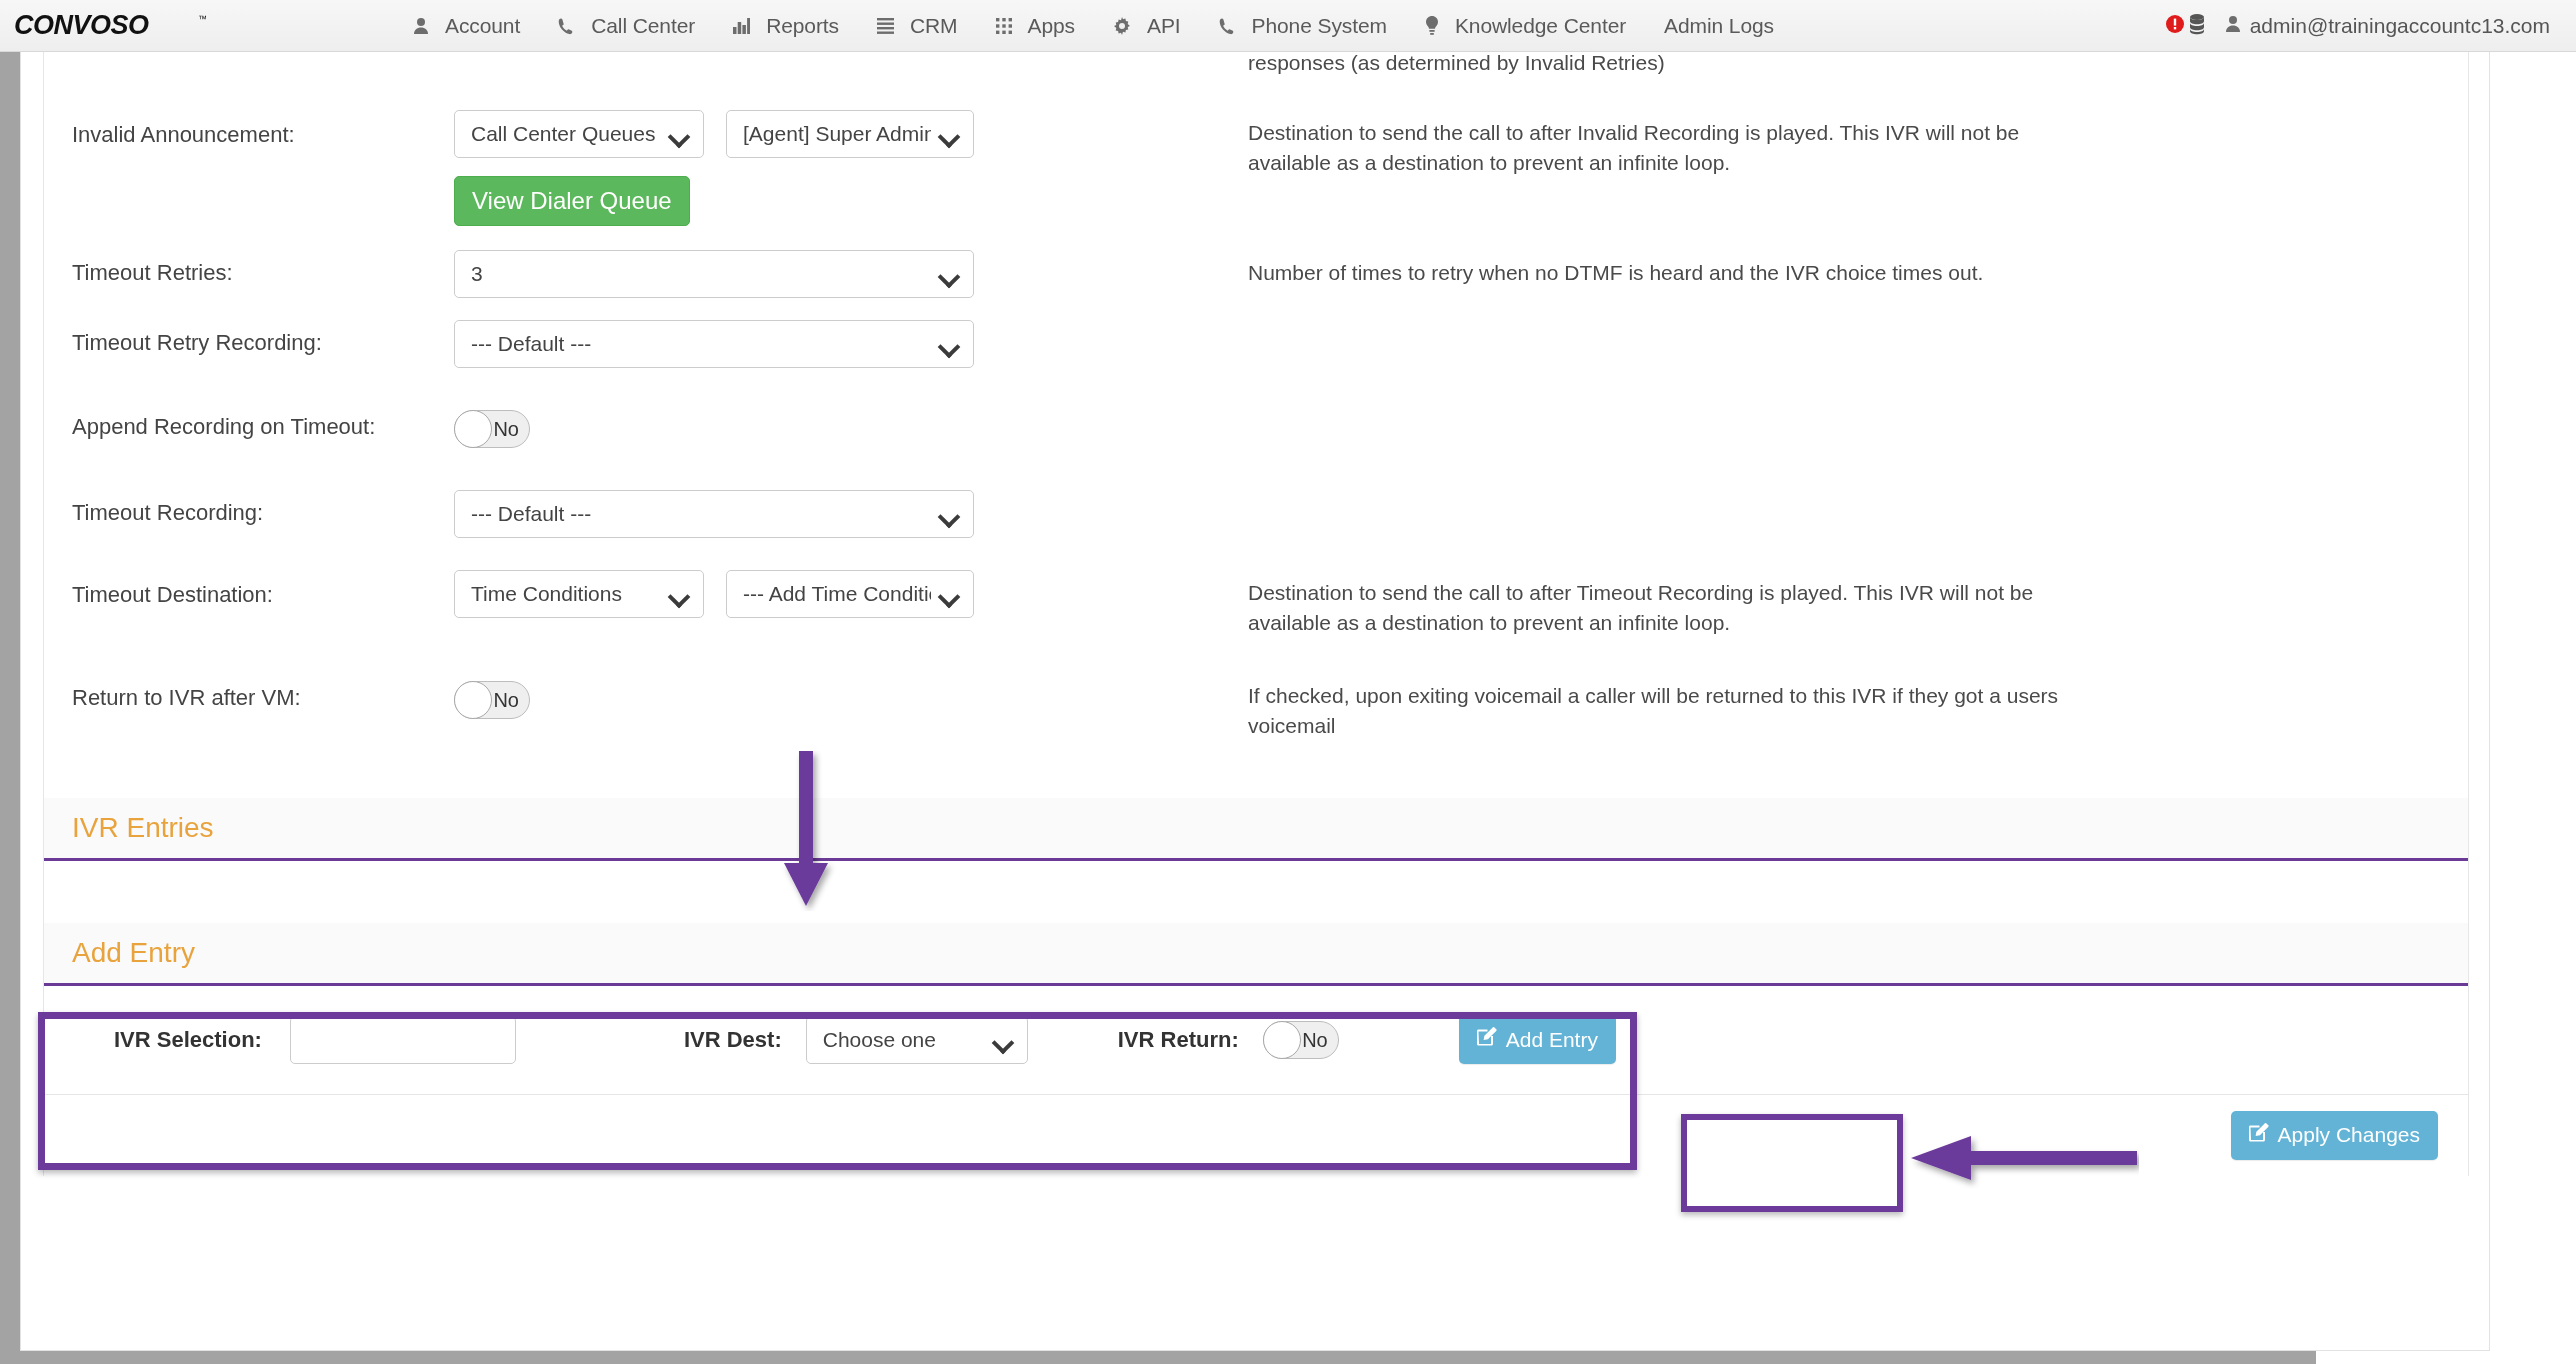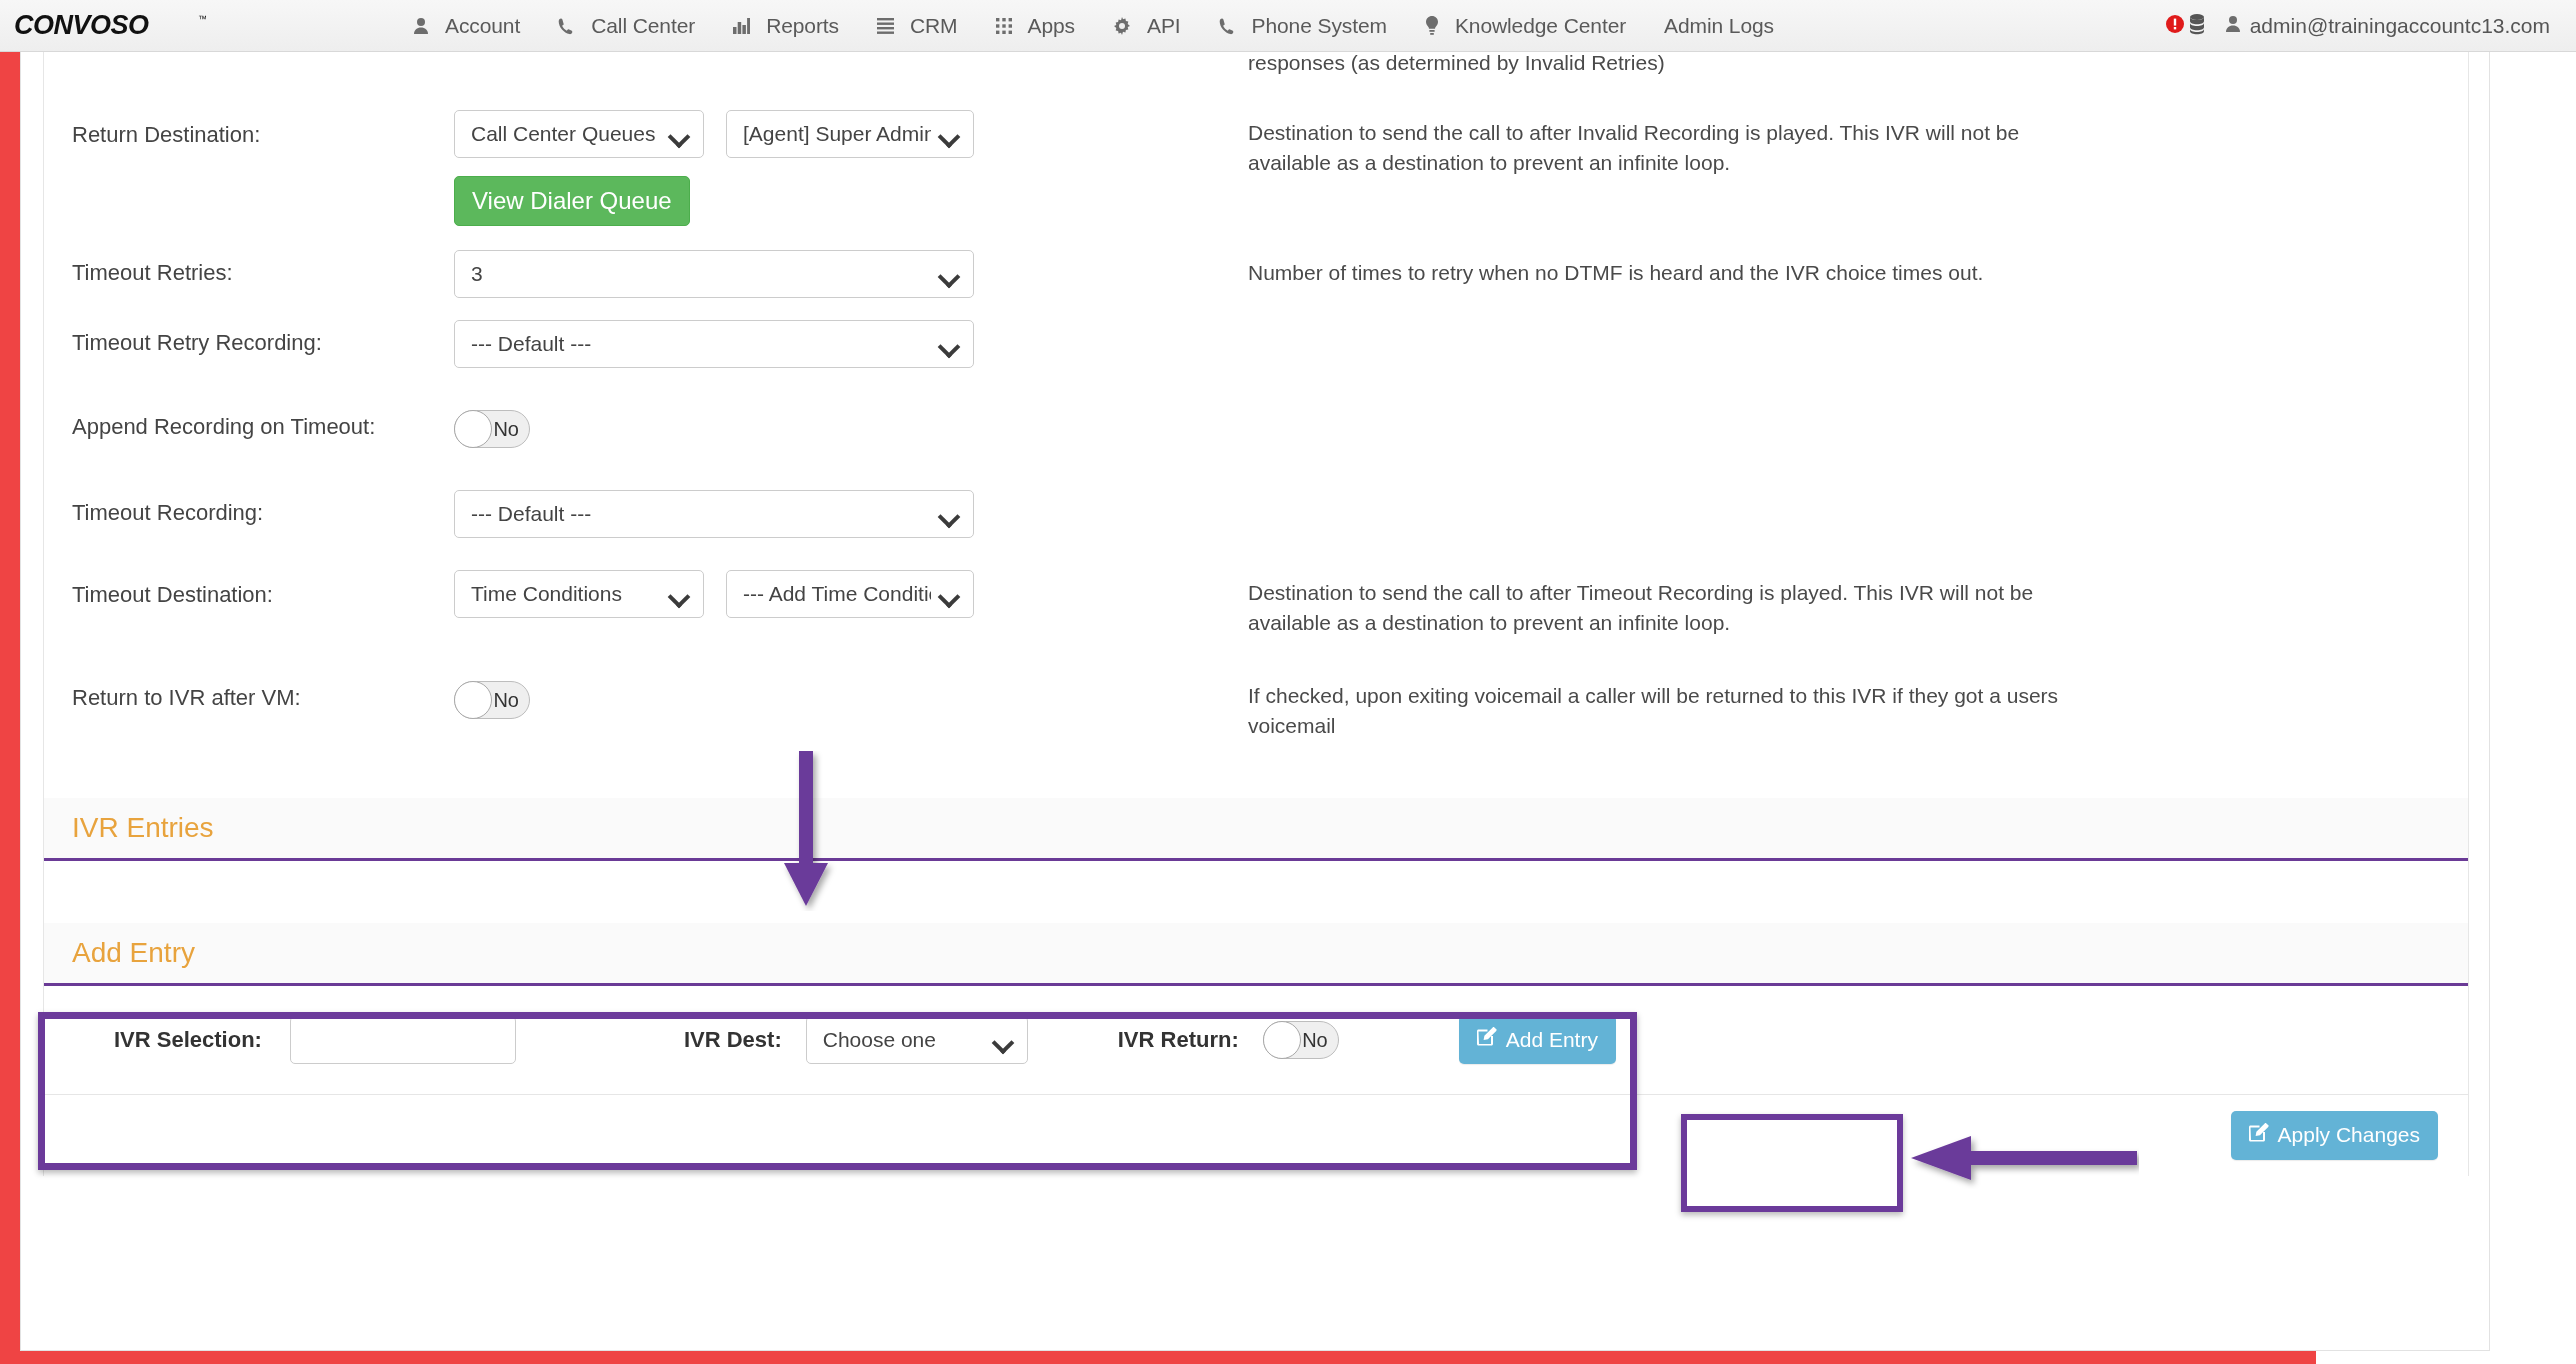--- a/index.html
+++ b/index.html
@@ -65,7 +65,7 @@
     position: relative;
     width: 2316px;
     height: 1313px;
-    background: #ef4444;
+    background: #a3a3a3;
   }
   .outer-panel {
     position: absolute;

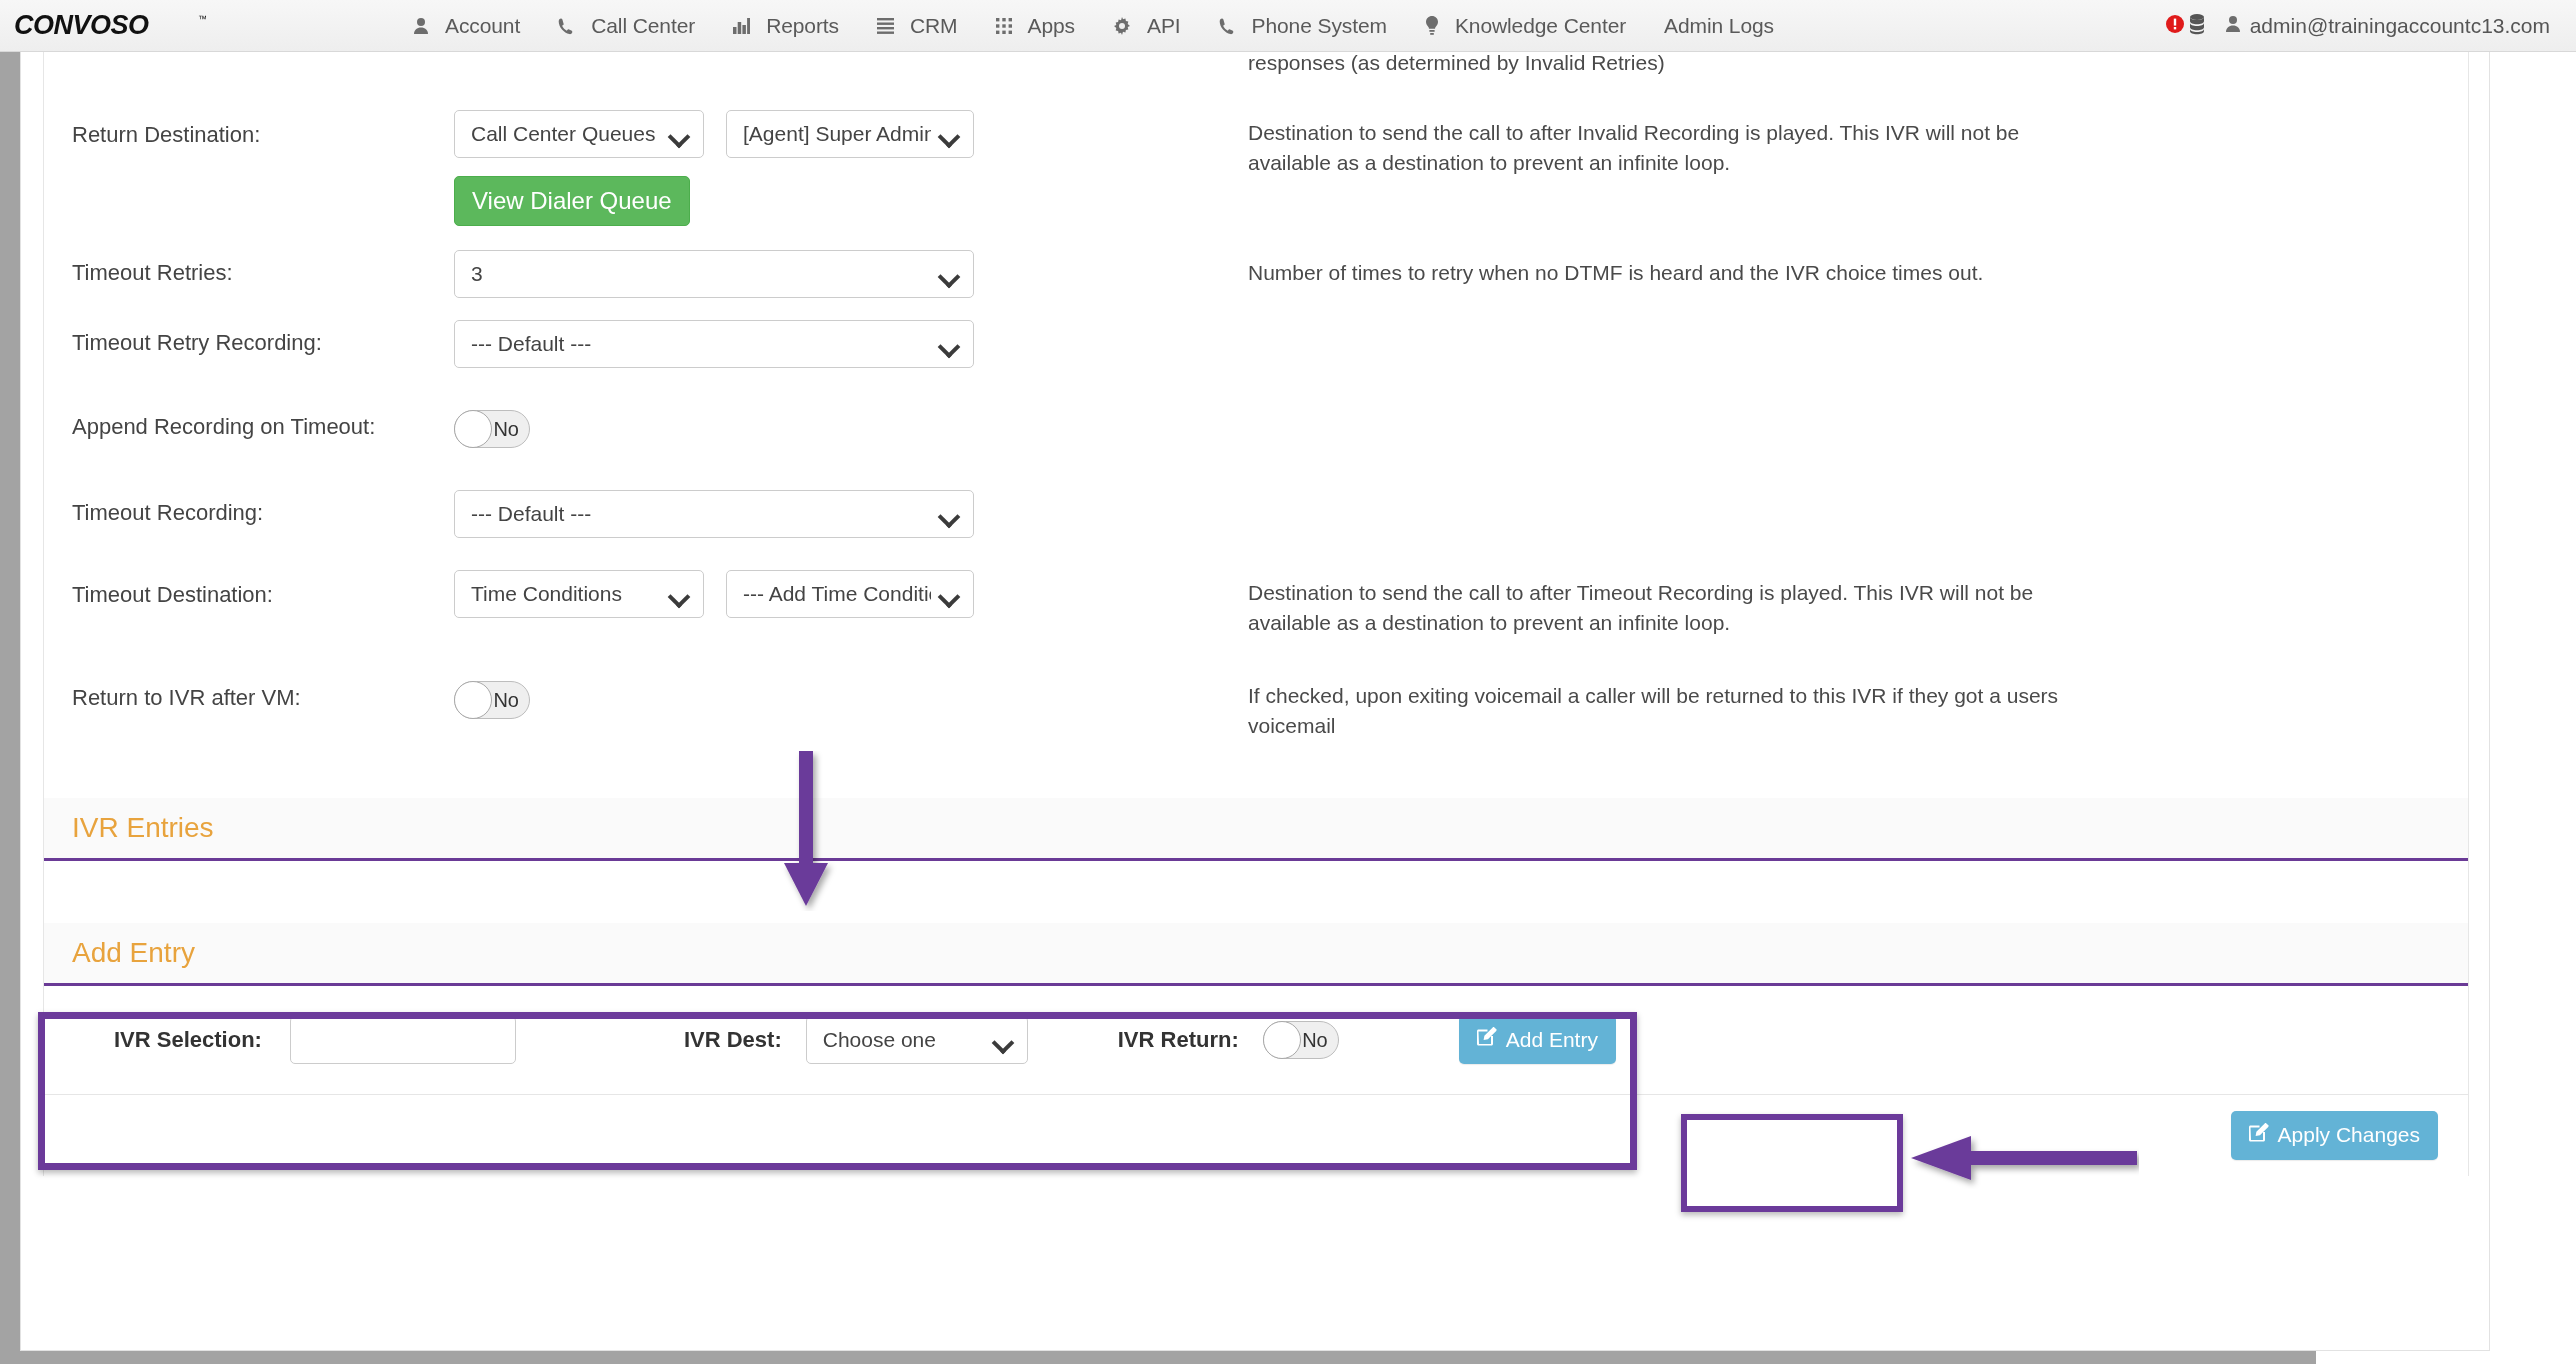--- a/index.html
+++ b/index.html
@@ -390,7 +390,7 @@
       </div>
 
       <div class="formrow" style="padding-top:24px;">
-        <div class="lbl" style="padding-top:12px;">Return Destination:</div>
+        <div class="lbl" style="padding-top:12px;">Invalid Announcement:</div>
         <div class="ctrl-col">
           <div style="display:flex; gap:22px; align-items:center;">
             <span class="selwrap">

